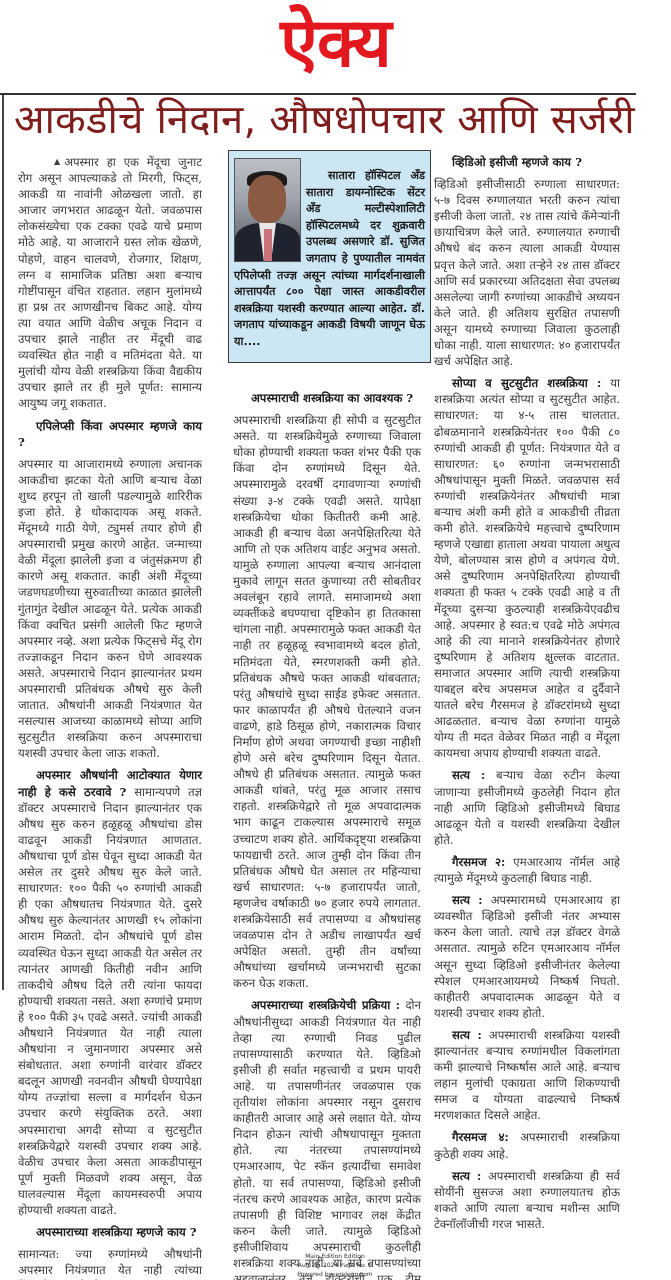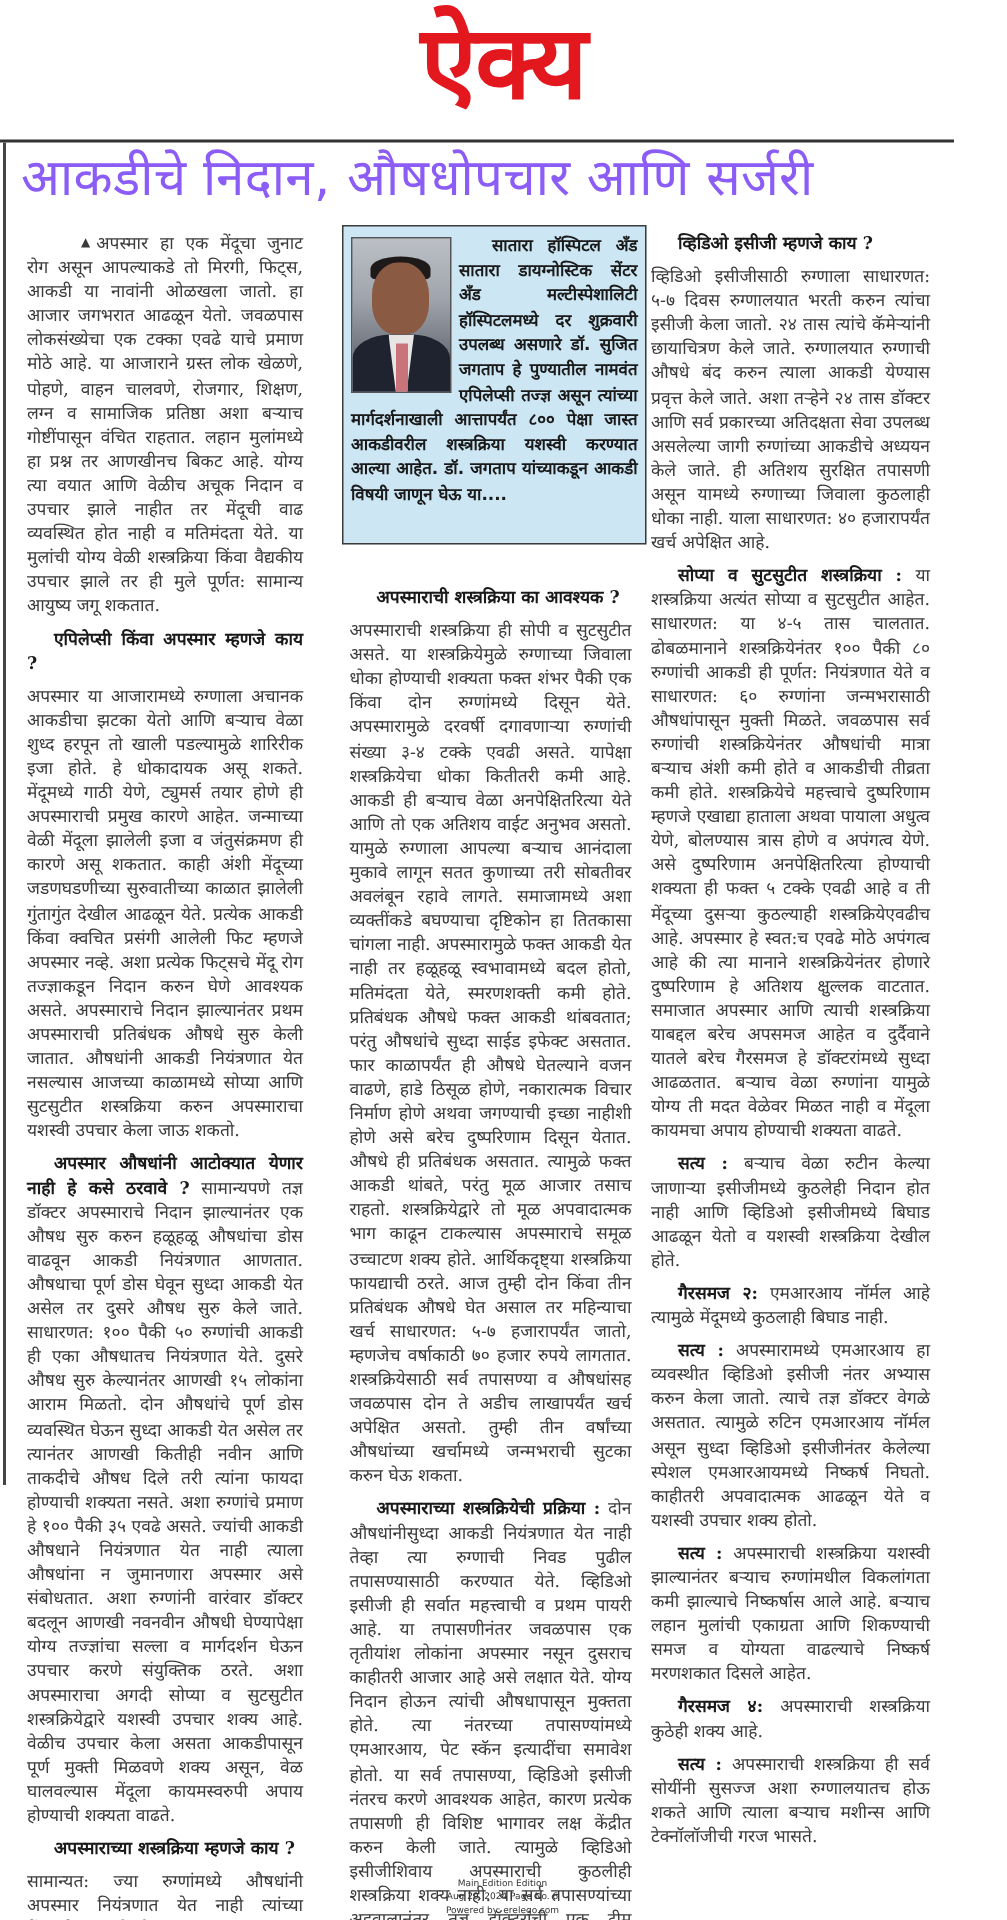--- a/index.html
+++ b/index.html
@@ -19,7 +19,7 @@
   .left-rule { position: absolute; left: 2px; top: 95px; width: 2px; height: 895px; background: #444; }
   .headline {
     position: absolute; left: 14px; top: 96px; width: 640px; height: 46px;
-    font-family: "DejaVu Sans", sans-serif; color: #8b5cf6; font-size: 34px; line-height: 46px;
+    font-family: "DejaVu Sans", sans-serif; color: #7f1d1d; font-size: 40px; line-height: 46px;
     white-space: nowrap; letter-spacing: 0.2px;
   }
   .col {

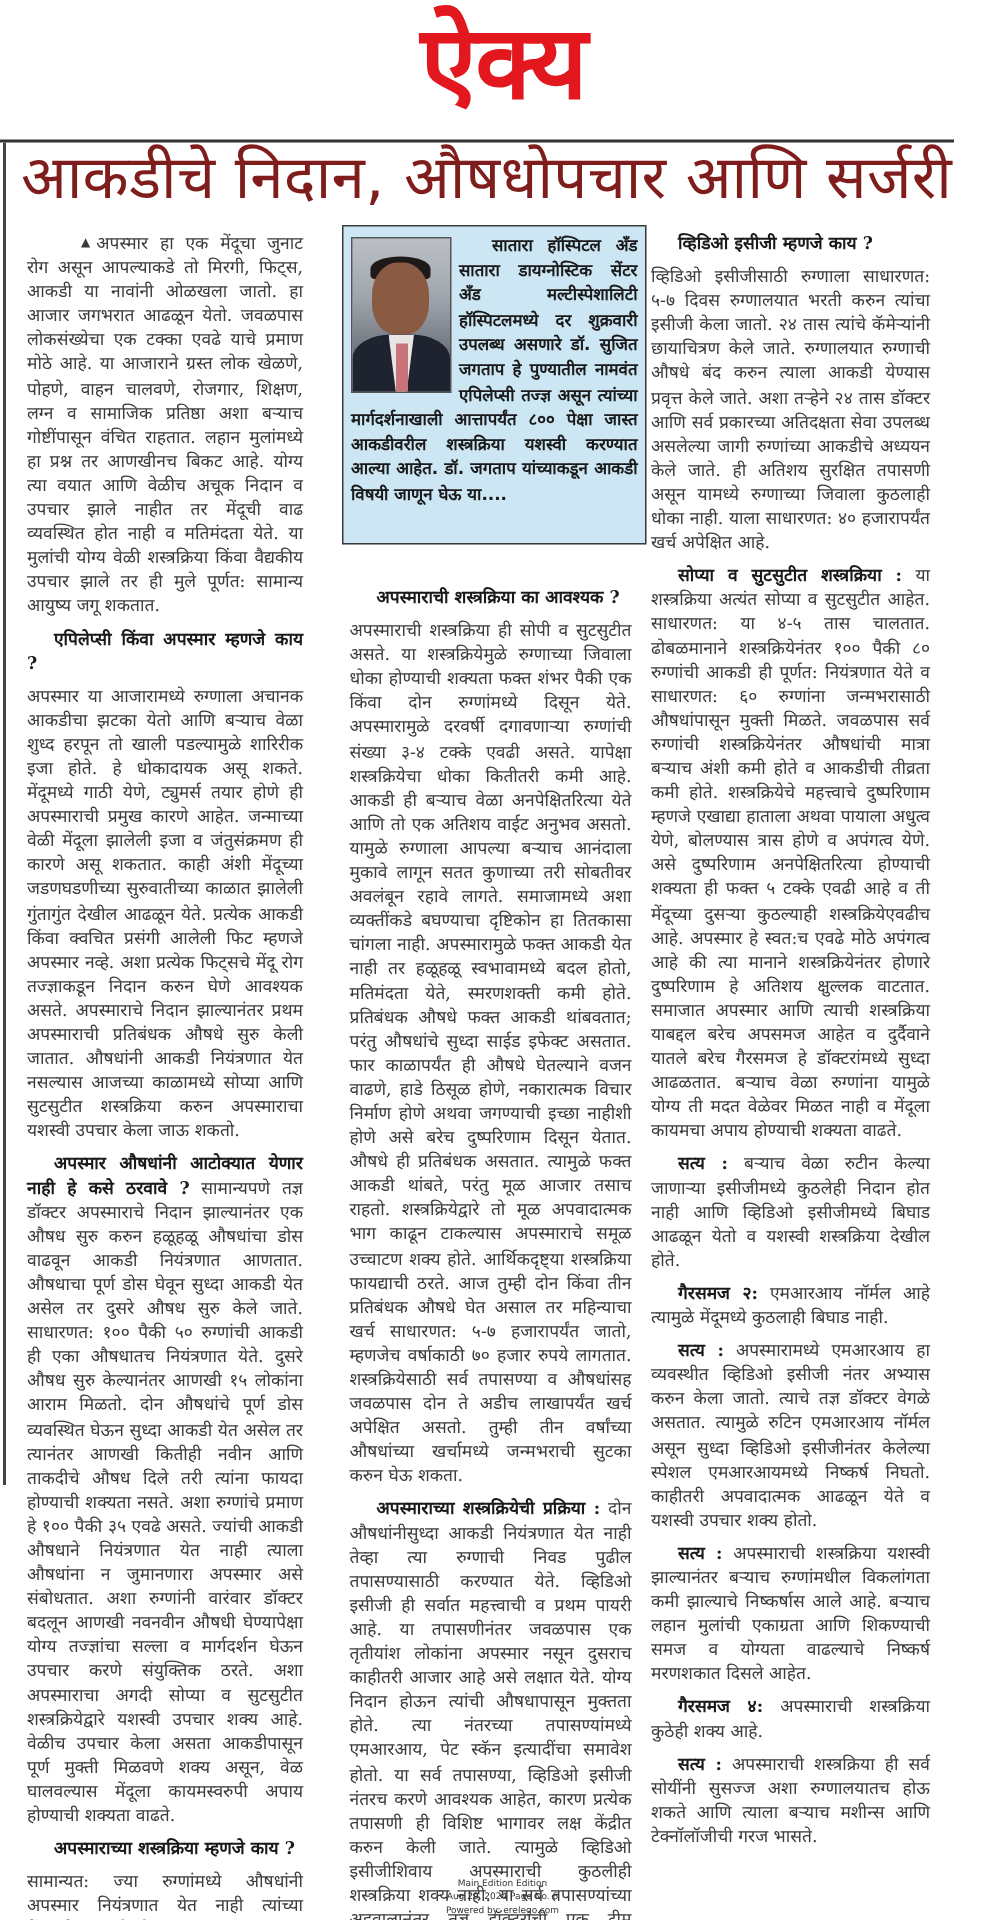--- a/index.html
+++ b/index.html
@@ -64,7 +64,7 @@
   .photo .tie {
     position: absolute; left: 29px; top: 70px; width: 8px; height: 34px; background: #c9747a;
   }
-  .infobox .title { text-indent: 22px; }
+  .infobox .title { text-indent: 22px; margin-top: 12px; }
 
   .footer {
     position: absolute; left: 230px; top: 1252px; width: 210px; text-align: center;

